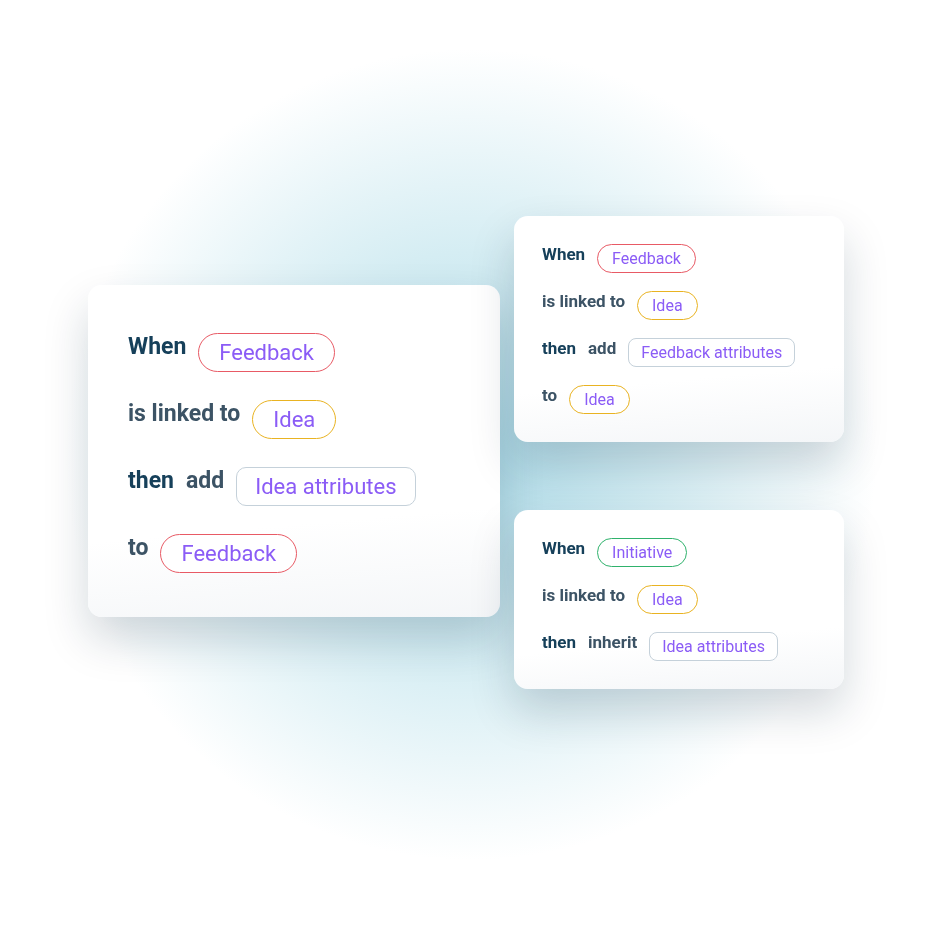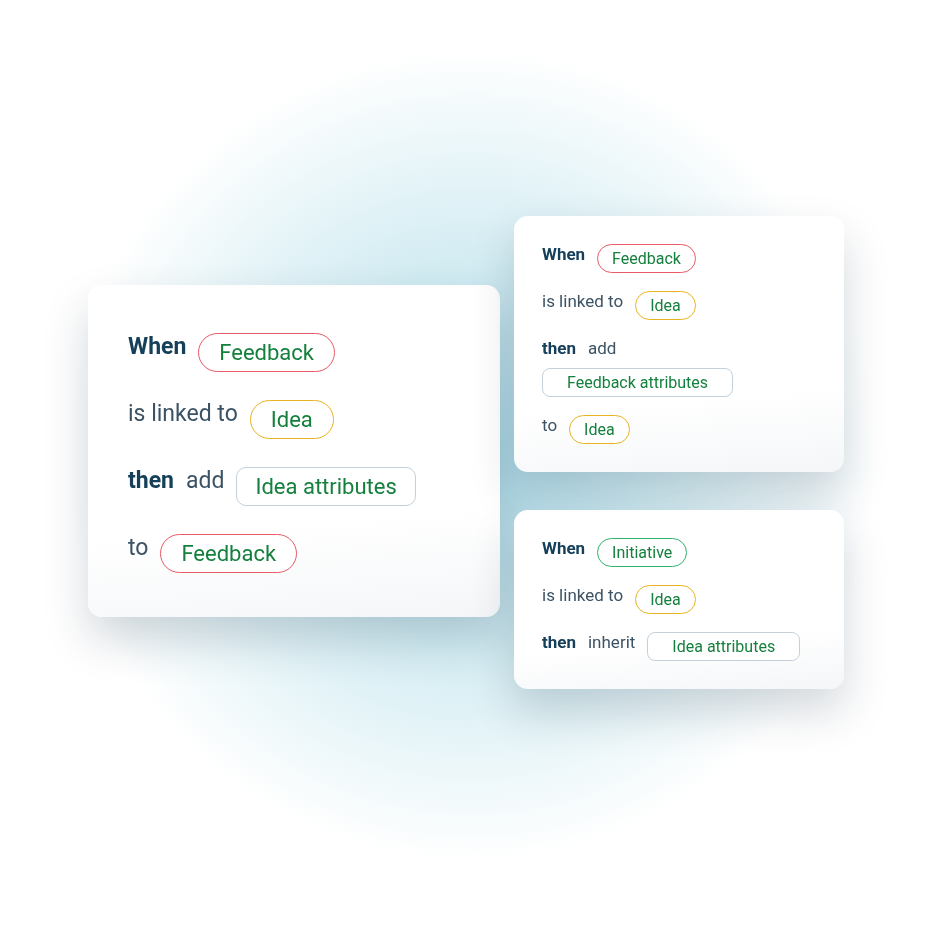--- a/index.html
+++ b/index.html
@@ -65,7 +65,7 @@
       align-items: center;
       border-radius: 999px;
       background: #ffffff;
-      color: #15803d;
+      color: #8b5cf6;
       font-weight: 400;
       white-space: nowrap;
     }

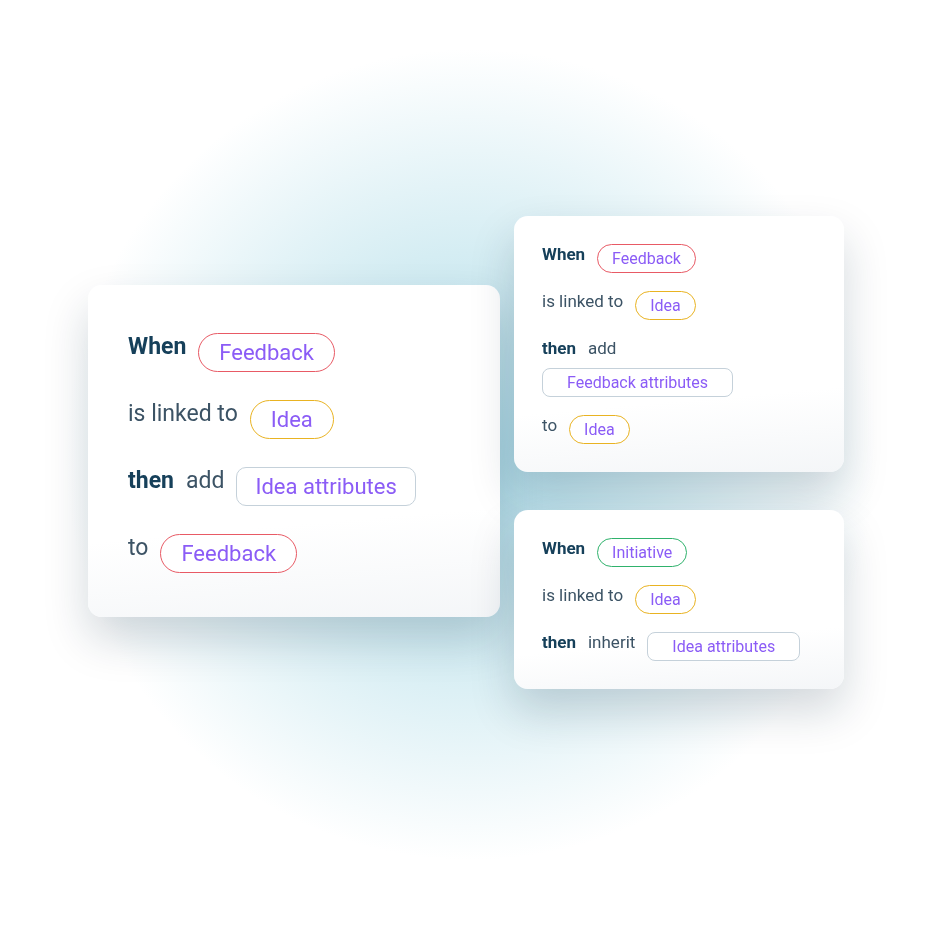--- a/index.html
+++ b/index.html
@@ -55,7 +55,7 @@
     }
     .plain {
       color: #3c5365;
-      font-weight: 400;
+      font-weight: 700;
     }
     .card.large .kw, .card.large .plain { font-size: 23px; }
     .card.small-top .kw, .card.small-top .plain,

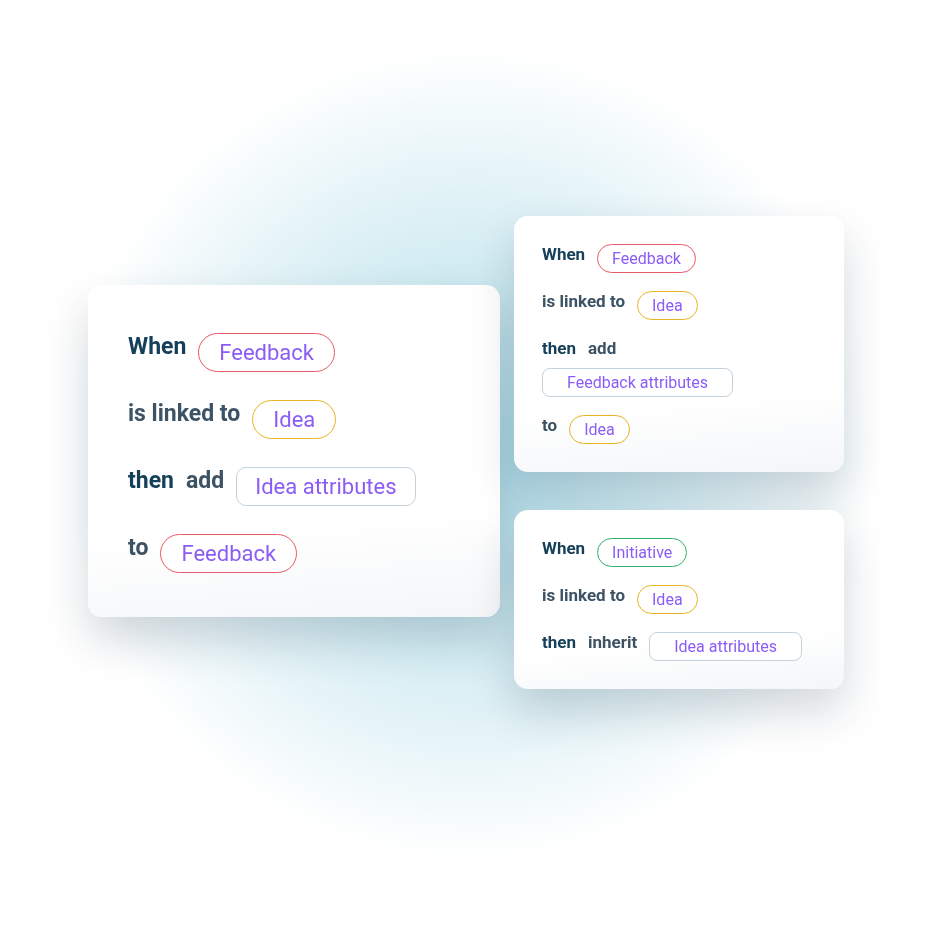--- a/index.html
+++ b/index.html
@@ -76,7 +76,7 @@
     .card.large .tag { font-size: 22px; padding: 6px 20px; }
     .card.large .tag.gray { padding: 6px 18px; }
     .card.small-top .tag, .card.small-bottom .tag { font-size: 16px; padding: 4px 14px; }
-    .card.small-top .tag.gray, .card.small-bottom .tag.gray { padding: 4px 24px; border-radius: 8px; }
+    .card.small-top .tag.gray, .card.small-bottom .tag.gray { padding: 4px 12px; border-radius: 8px; }
   </style>
 </head>
 <body>

